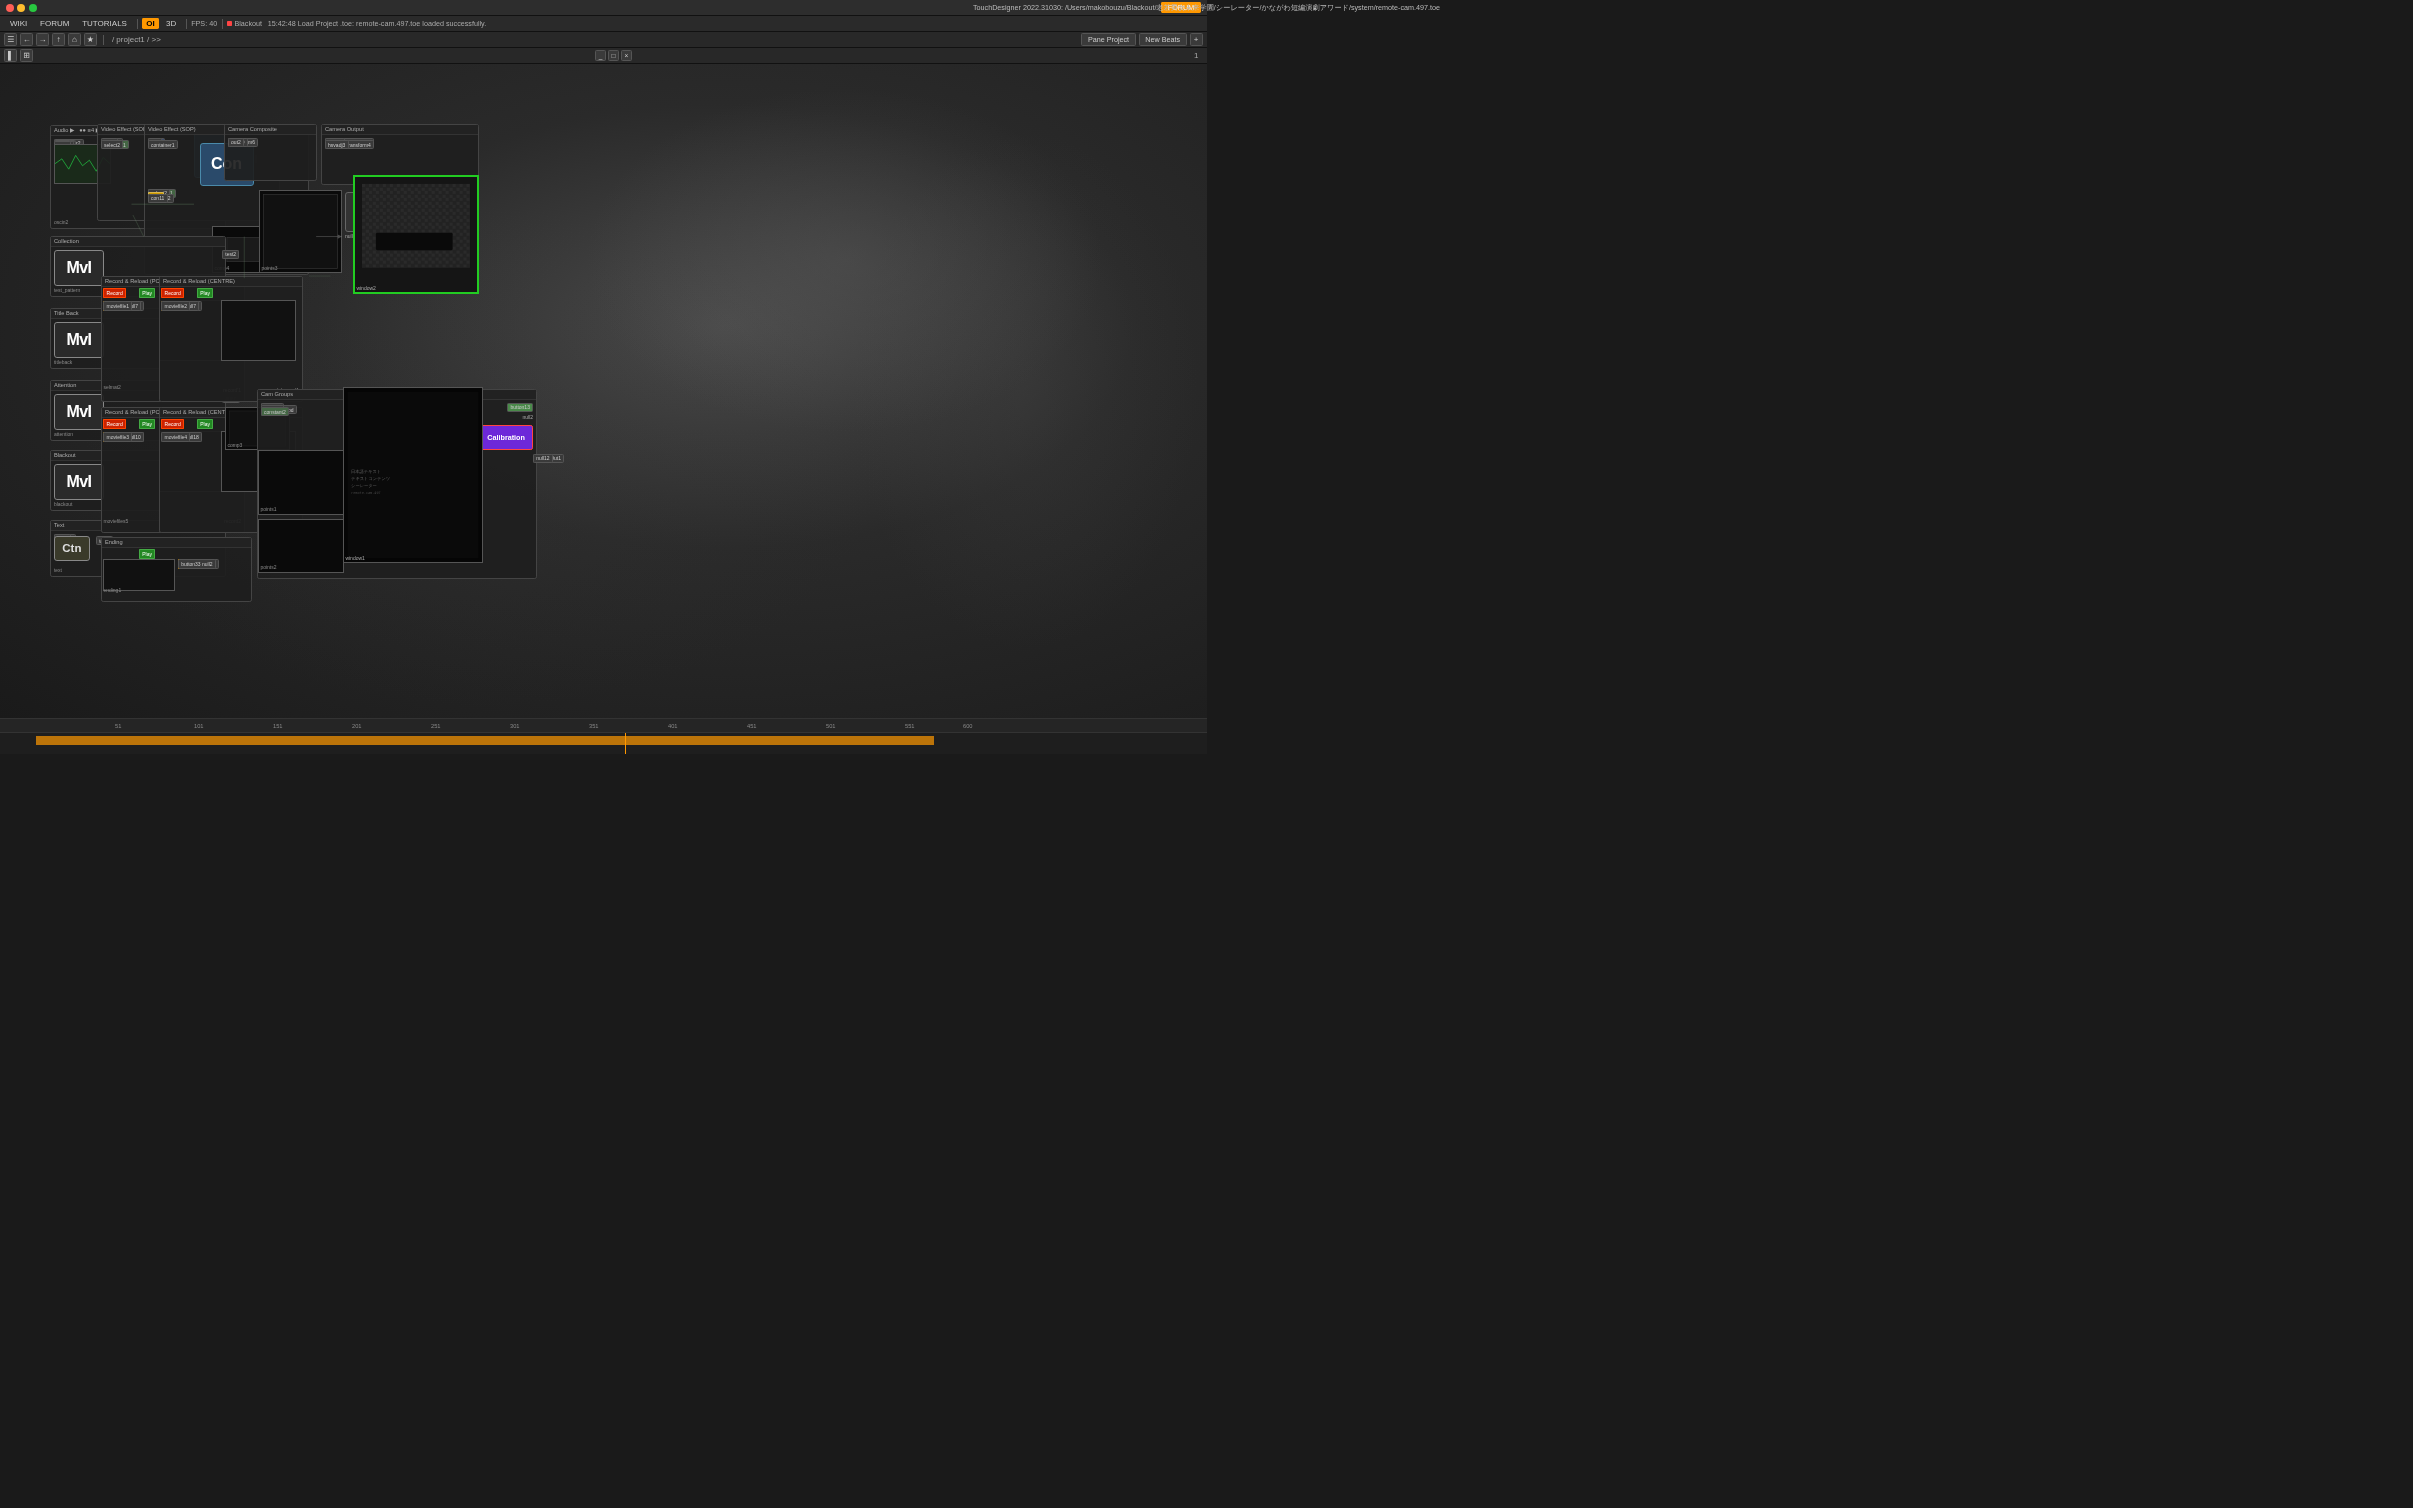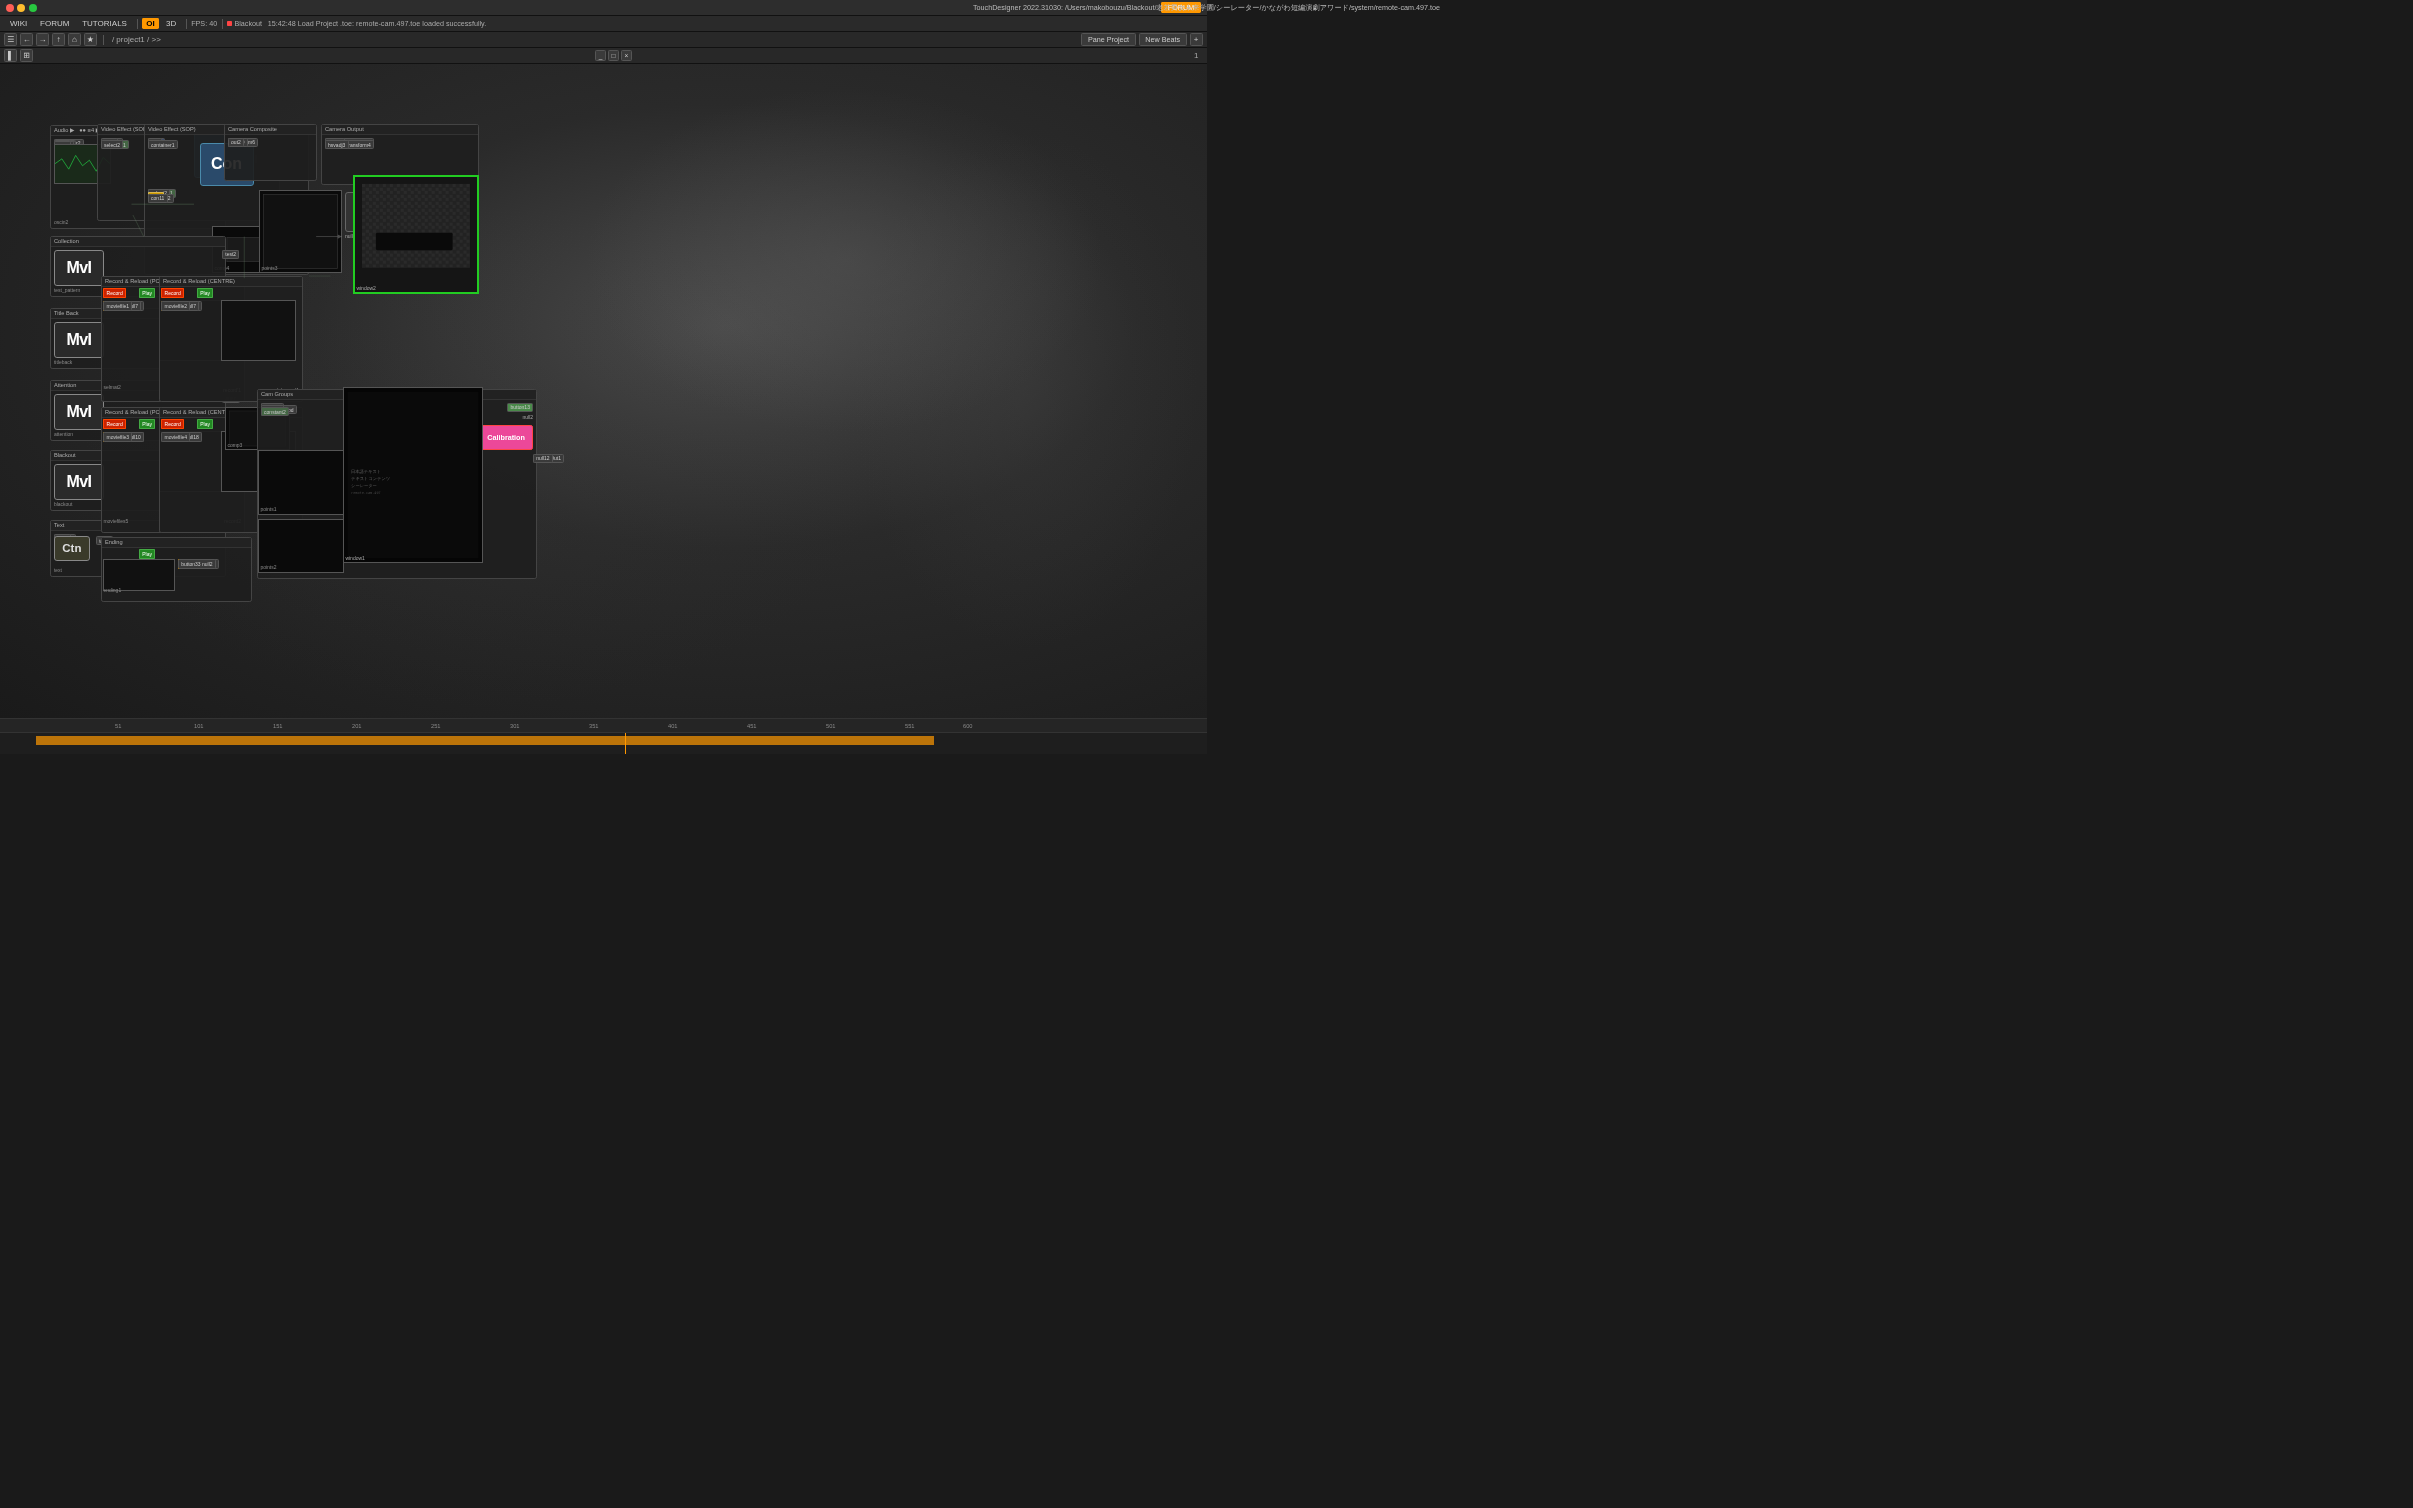--- a/index.html
+++ b/index.html
@@ -293,7 +293,7 @@
     
     .calib-btn {
       position: absolute;
-      background: #ec4899;
+      background: #6d28d9;
       border: 0.7px solid #ff4444;
       color: #fff;
       font-size: 7.2px;

